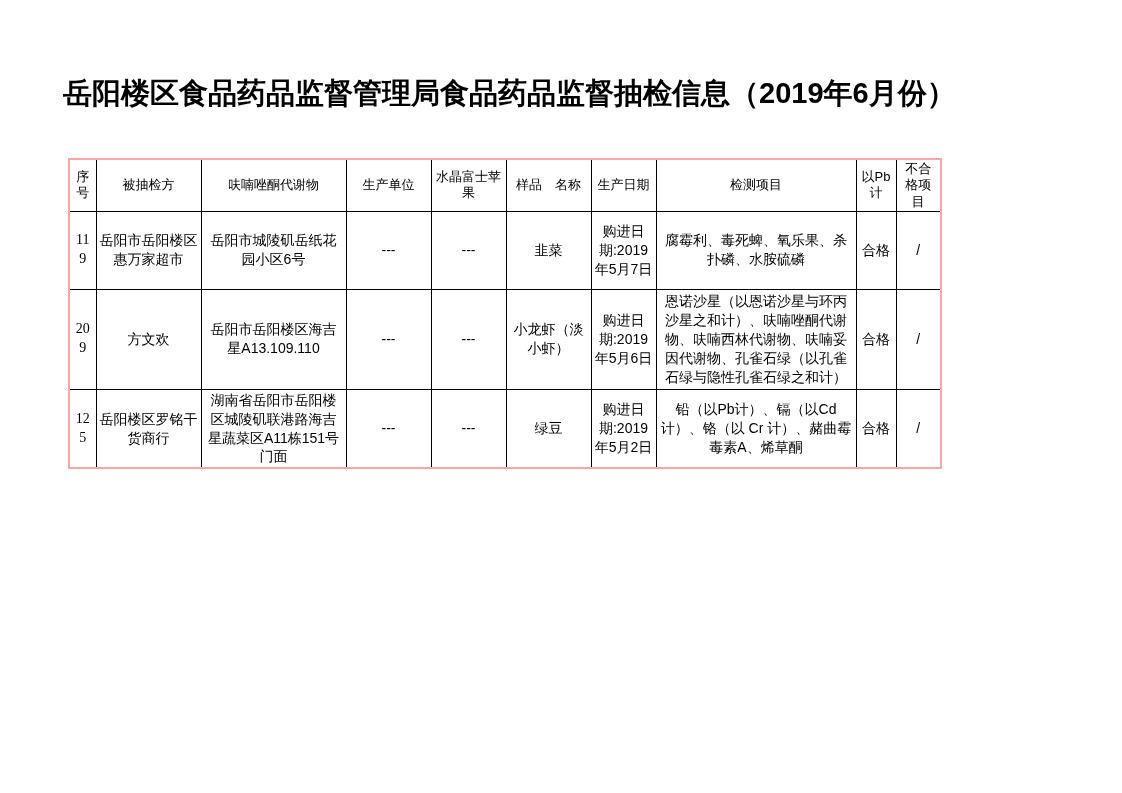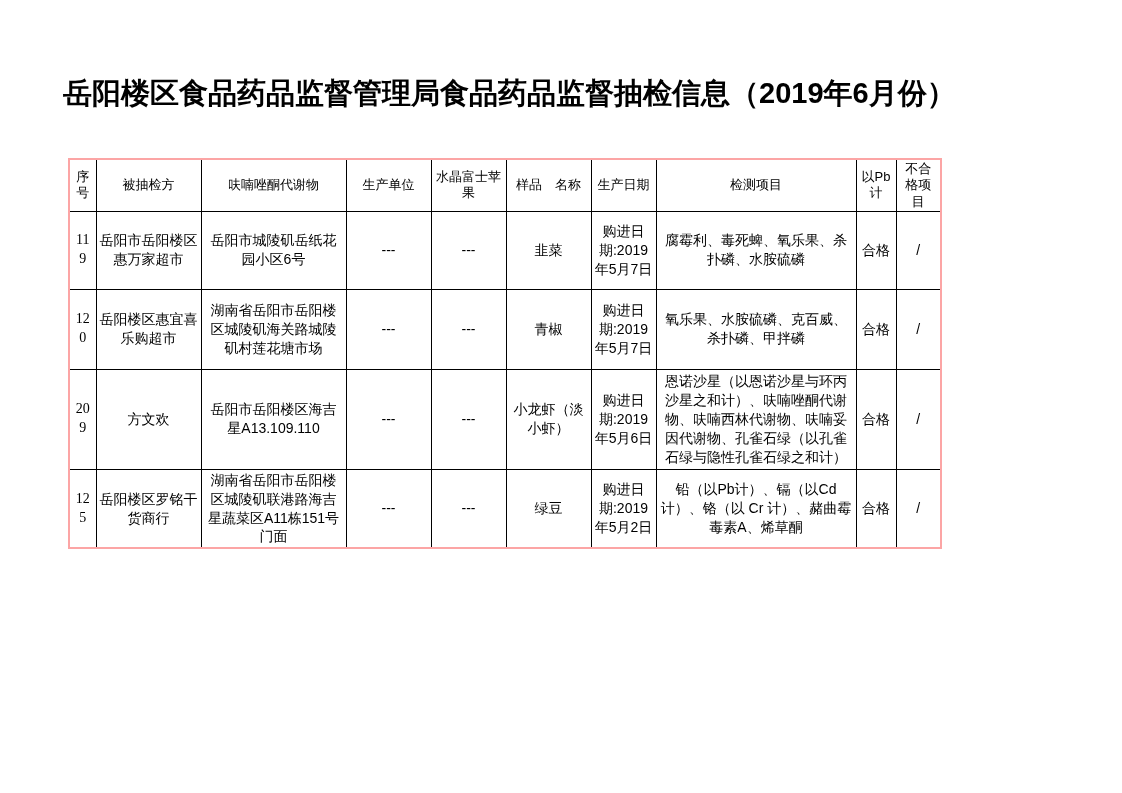--- a/index.html
+++ b/index.html
@@ -102,18 +102,6 @@
           <td>合格</td>
           <td>/</td>
         </tr>
-        <tr style="height: 80px;">
-          <td class="seq">120</td>
-          <td>岳阳楼区惠宜喜乐购超市</td>
-          <td>湖南省岳阳市岳阳楼区城陵矶海关路城陵矶村莲花塘市场</td>
-          <td>---</td>
-          <td>---</td>
-          <td>青椒</td>
-          <td>购进日期:2019年5月7日</td>
-          <td>氧乐果、水胺硫磷、克百威、杀扑磷、甲拌磷</td>
-          <td>合格</td>
-          <td>/</td>
-        </tr>
         <tr style="height: 100px;">
           <td class="seq">209</td>
           <td>方文欢</td>

